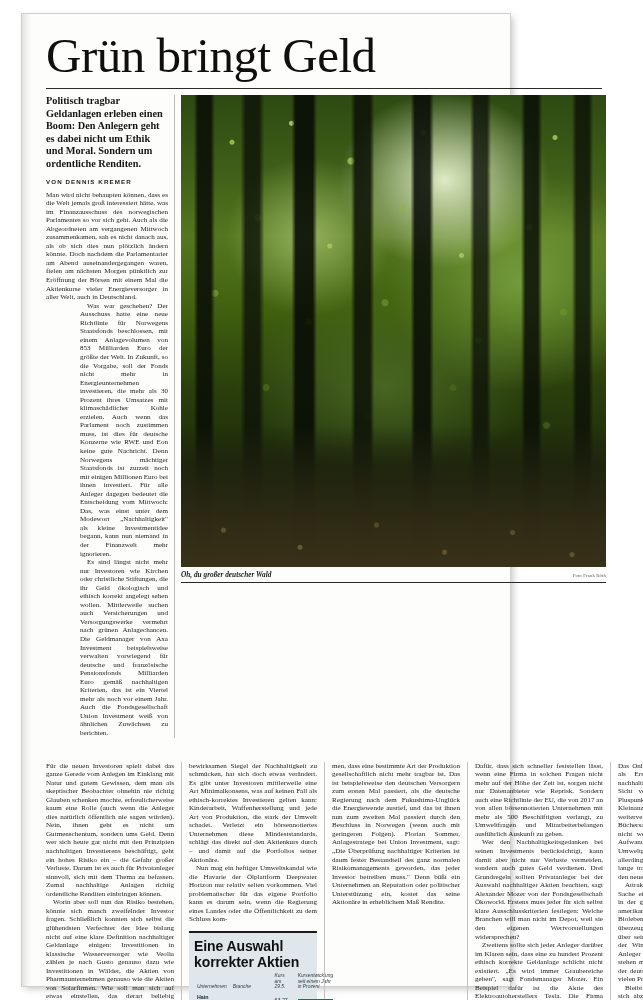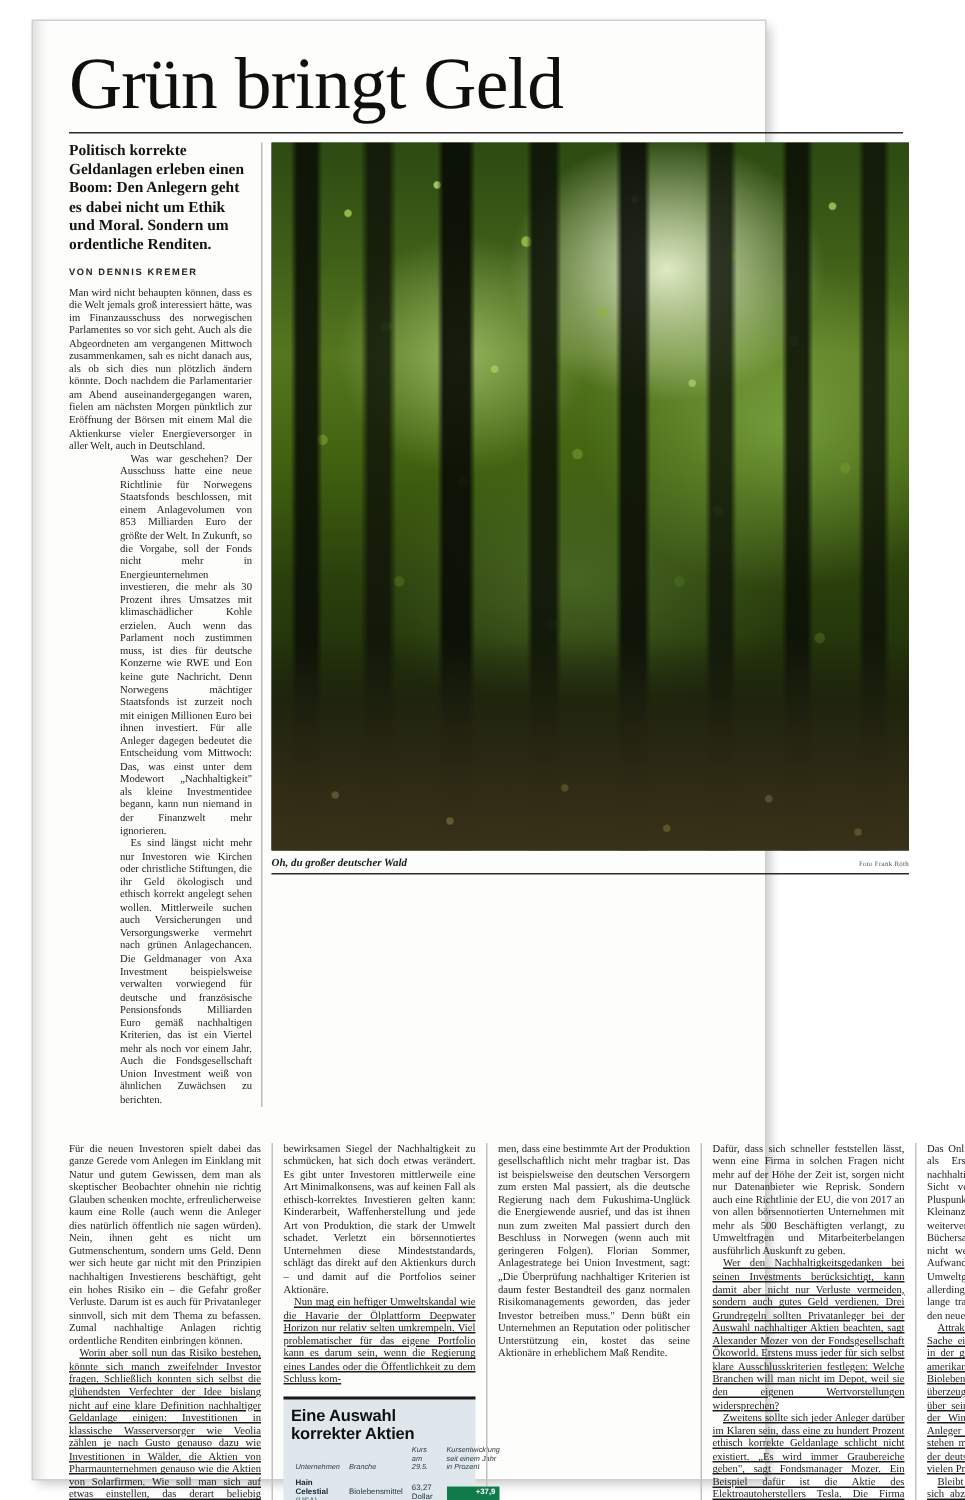--- a/index.html
+++ b/index.html
@@ -188,7 +188,7 @@
       <div class="topblock">
 
         <div class="leadcol">
-          <div class="lead">Politisch korrekte Geldanlagen erleben einen Boom: Den Anlegern geht es dabei nicht um Ethik und Moral. Sondern um ordentliche Renditen.</div>
+          <div class="lead">Politisch tragbar Geldanlagen erleben einen Boom: Den Anlegern geht es dabei nicht um Ethik und Moral. Sondern um ordentliche Renditen.</div>
           <div class="byline">VON DENNIS KREMER</div>
           <div class="leadbody">
             <p>Man wird nicht behaupten können, dass es die Welt jemals groß interessiert hätte, was im Finanzausschuss des norwegischen Parlamentes so vor sich geht. Auch als die Abgeordneten am vergangenen Mittwoch zusammenkamen, sah es nicht danach aus, als ob sich dies nun plötzlich ändern könnte. Doch nachdem die Parlamentarier am Abend auseinandergegangen waren, fielen am nächsten Morgen pünktlich zur Eröffnung der Börsen mit einem Mal die Aktienkurse vieler Energieversorger in aller Welt, auch in Deutschland.</p>

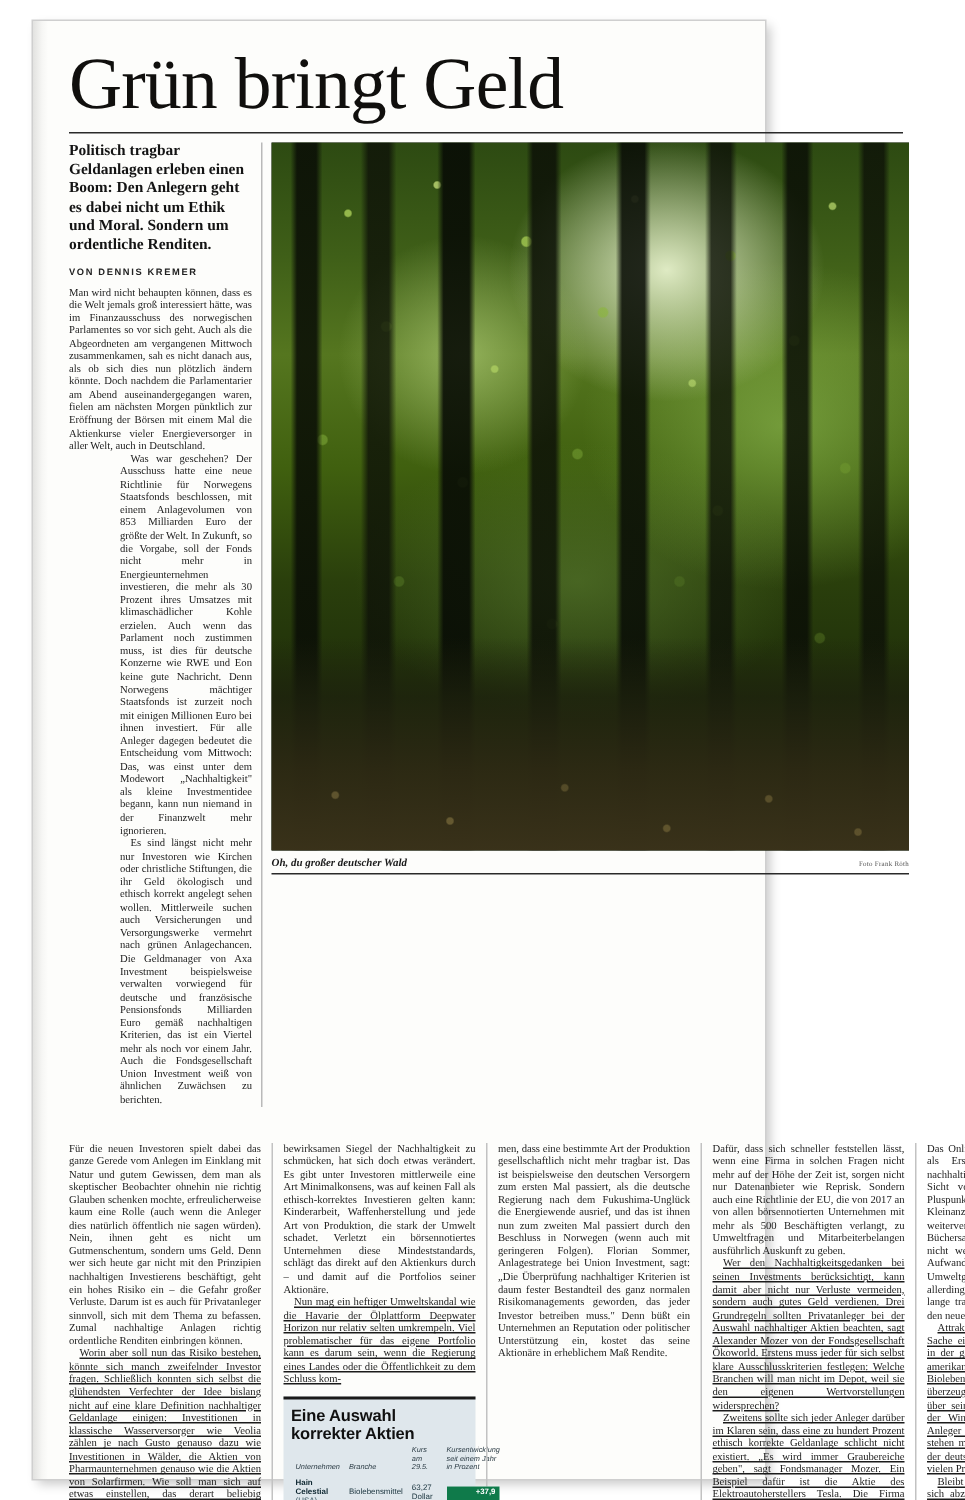--- a/index.html
+++ b/index.html
@@ -129,7 +129,7 @@
     font-size:7.1px;line-height:8.55px;margin:0;text-align:justify;
     hyphens:auto;color:#1b1b1b;
   }
-  .col p+p{text-indent:7px;text-decoration:underline;}
+  .col p+p{text-indent:7px;}
 
   
   .graphic{

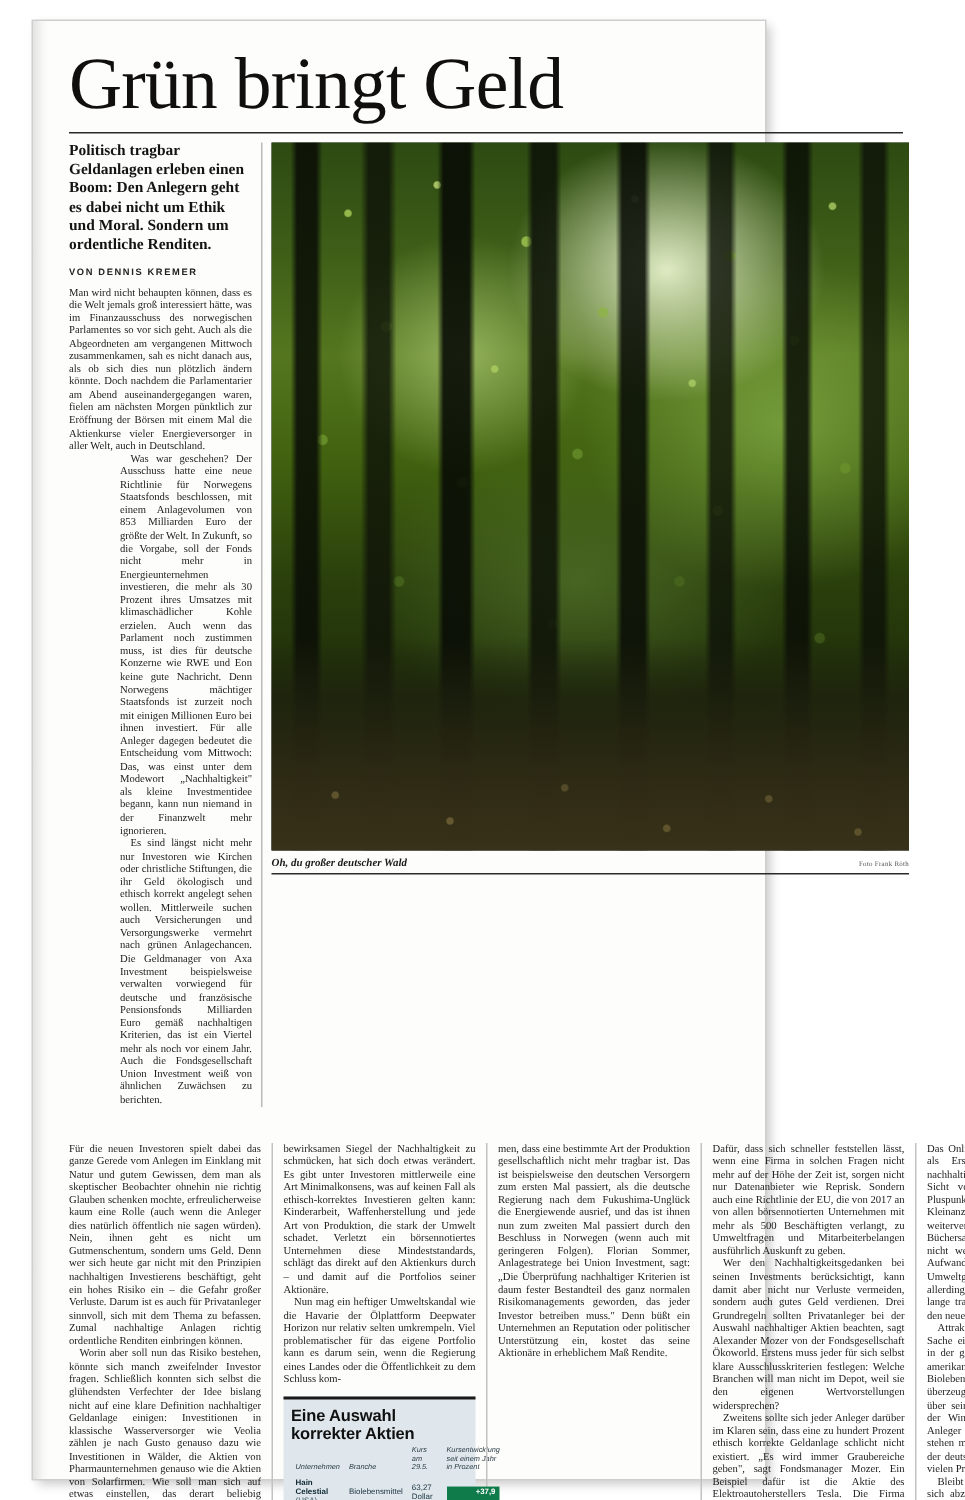--- a/index.html
+++ b/index.html
@@ -225,7 +225,7 @@
 
         <div class="col">
           <p>bewirksamen Siegel der Nachhaltigkeit zu schmücken, hat sich doch etwas verändert. Es gibt unter Investoren mittlerweile eine Art Minimalkonsens, was auf keinen Fall als ethisch-korrektes Investieren gelten kann: Kinderarbeit, Waffenherstellung und jede Art von Produktion, die stark der Umwelt schadet. Verletzt ein börsennotiertes Unternehmen diese Mindeststandards, schlägt das direkt auf den Aktienkurs durch – und damit auf die Portfolios seiner Aktionäre.</p>
-          <p>Nun mag ein heftiger Umweltskandal wie die Havarie der Ölplattform Deepwater Horizon nur relativ selten umkrempeln. Viel problematischer für das eigene Portfolio kann es darum sein, wenn die Regierung eines Landes oder die Öffentlichkeit zu dem Schluss kom-</p>
+          <p>Nun mag ein heftiger Umweltskandal wie die Havarie der Ölplattform Deepwater Horizon nur relativ selten vorkommen. Viel problematischer für das eigene Portfolio kann es darum sein, wenn die Regierung eines Landes oder die Öffentlichkeit zu dem Schluss kom-</p>
 
           <div class="graphic">
             <div class="g-title">Eine Auswahl korrekter Aktien</div>

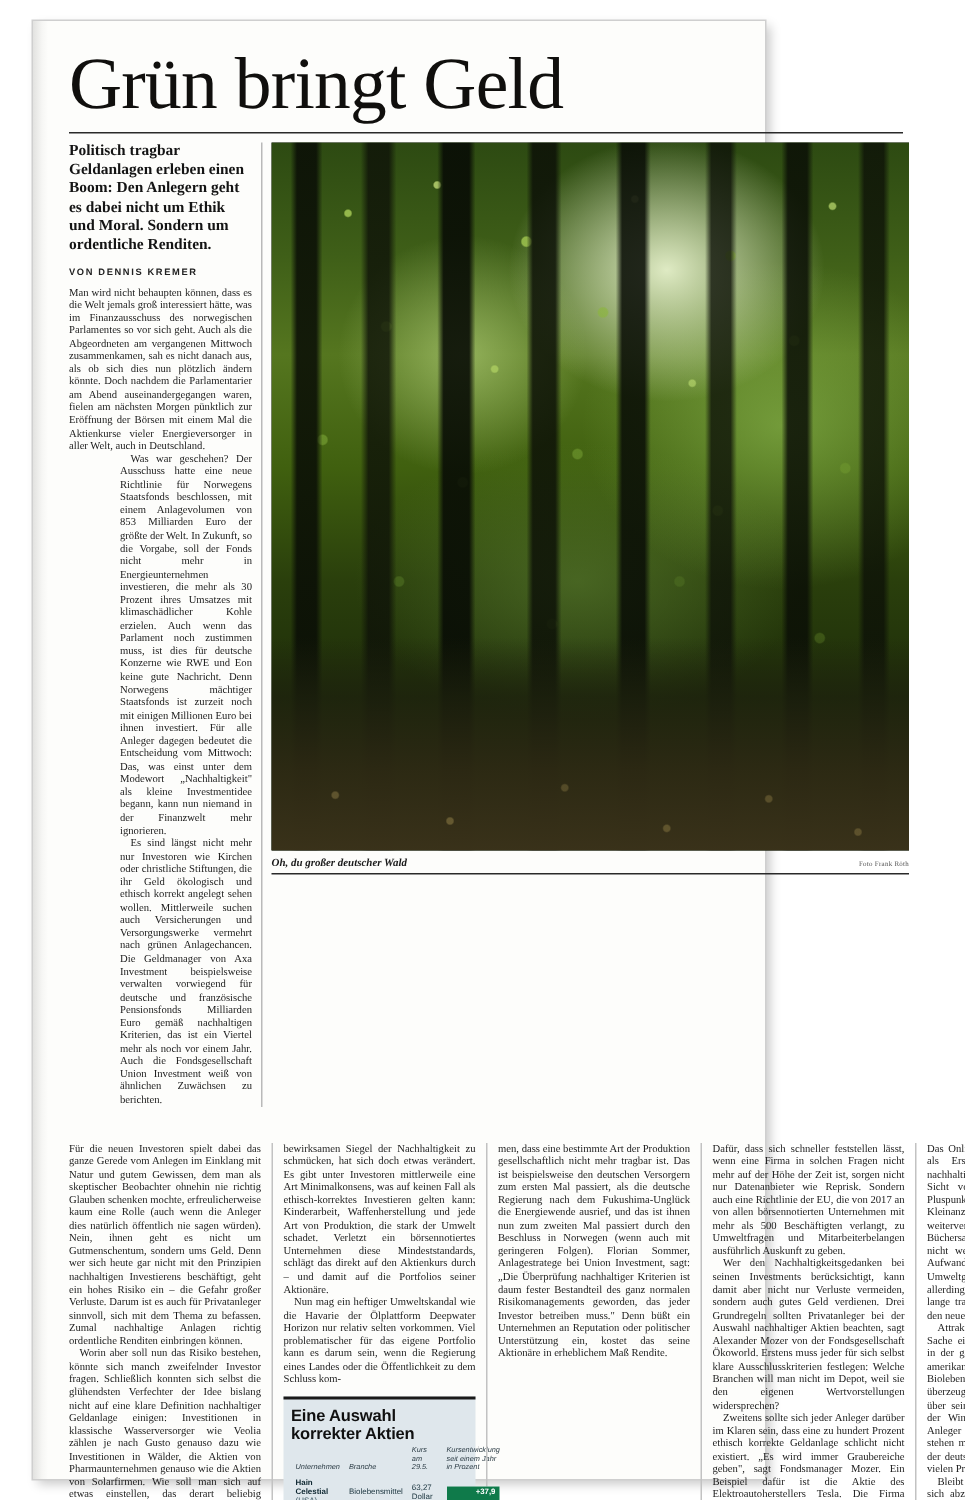--- a/index.html
+++ b/index.html
@@ -138,7 +138,7 @@
   }
   .g-title{
     font-family:"Liberation Sans", sans-serif;
-    font-size:11px;font-weight:700;color:#101010;margin-bottom:3px;
+    font-size:14px;font-weight:700;color:#101010;margin-bottom:3px;
     letter-spacing:-.1px;
   }
   table.tbl{width:100%;border-collapse:collapse;}

